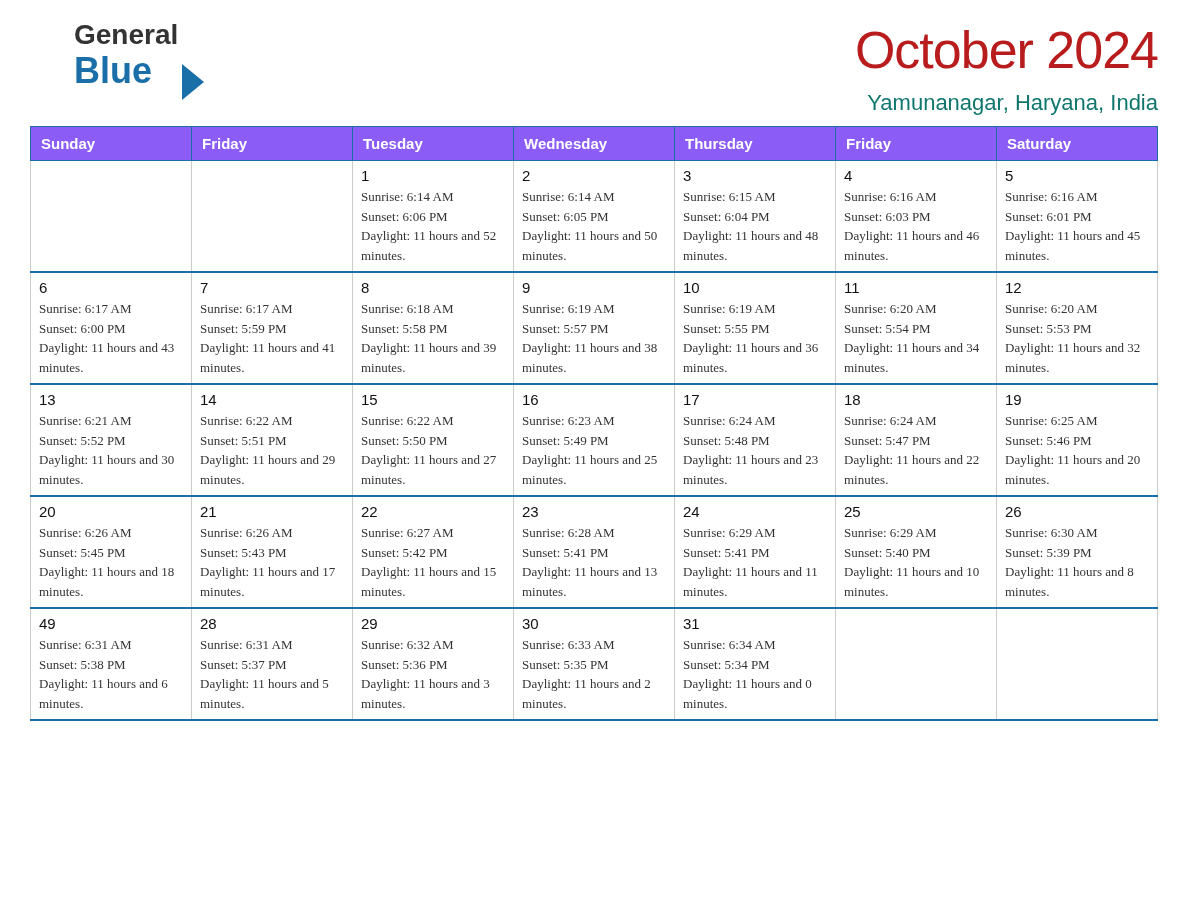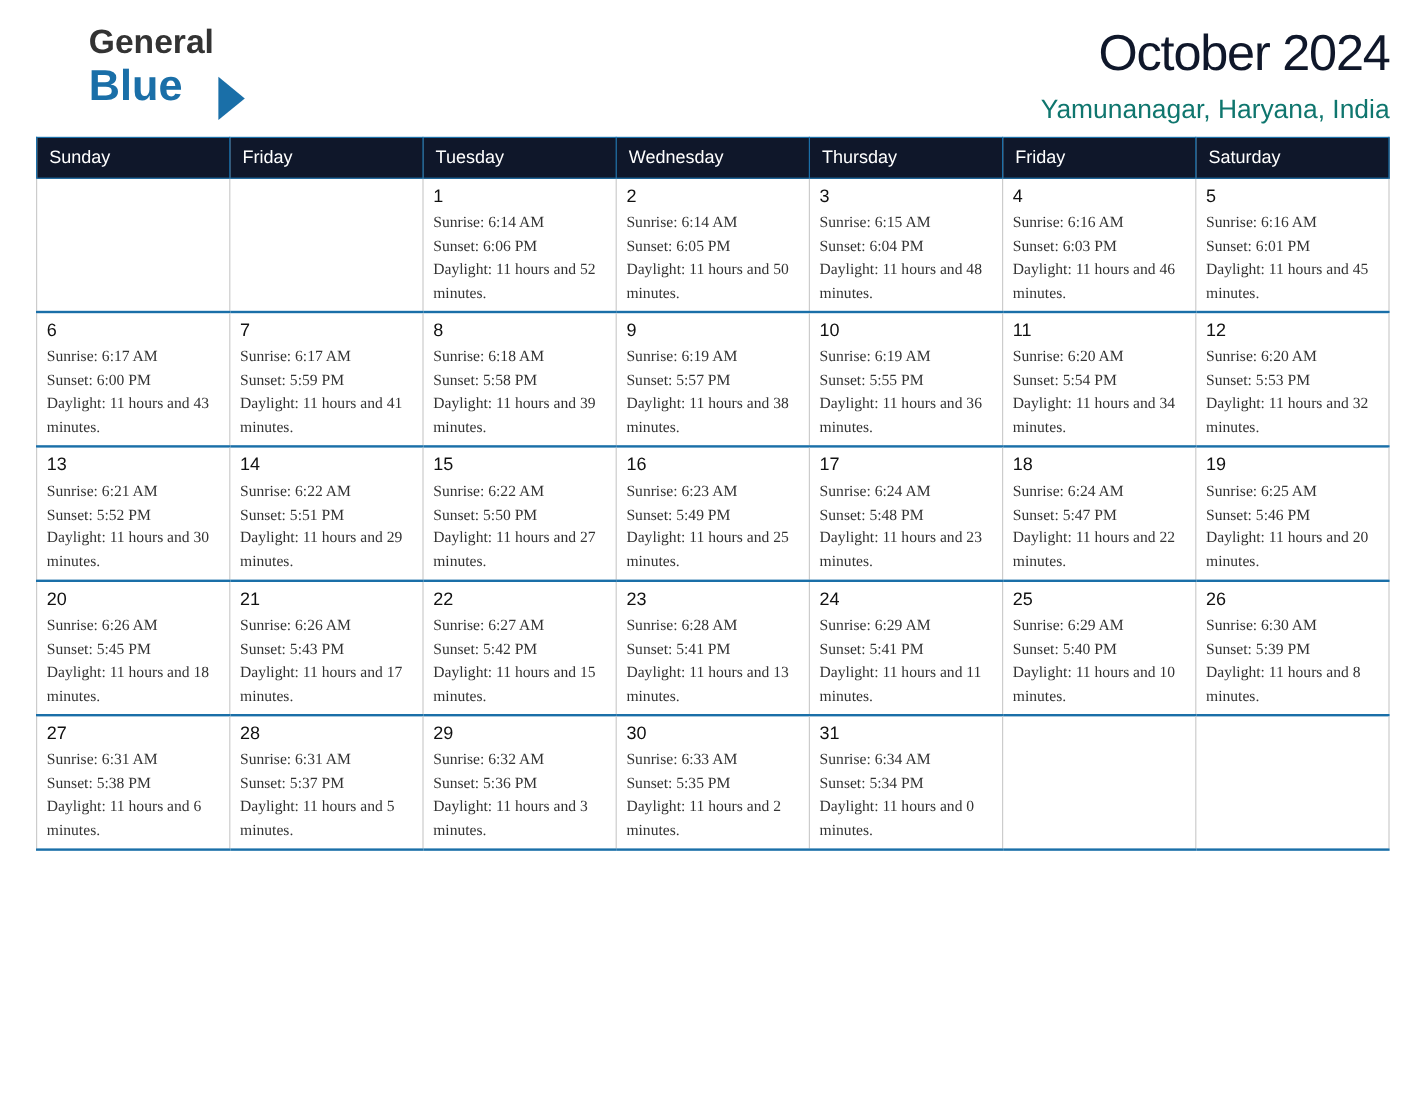--- a/index.html
+++ b/index.html
@@ -20,9 +20,9 @@
       text-align: right;
     }
     .month-title {
-      font-size: 42px;
+      font-size: 52px;
       font-weight: normal;
-      color: #0f172a;
+      color: #b91c1c;
       letter-spacing: -1px;
     }
     .location {

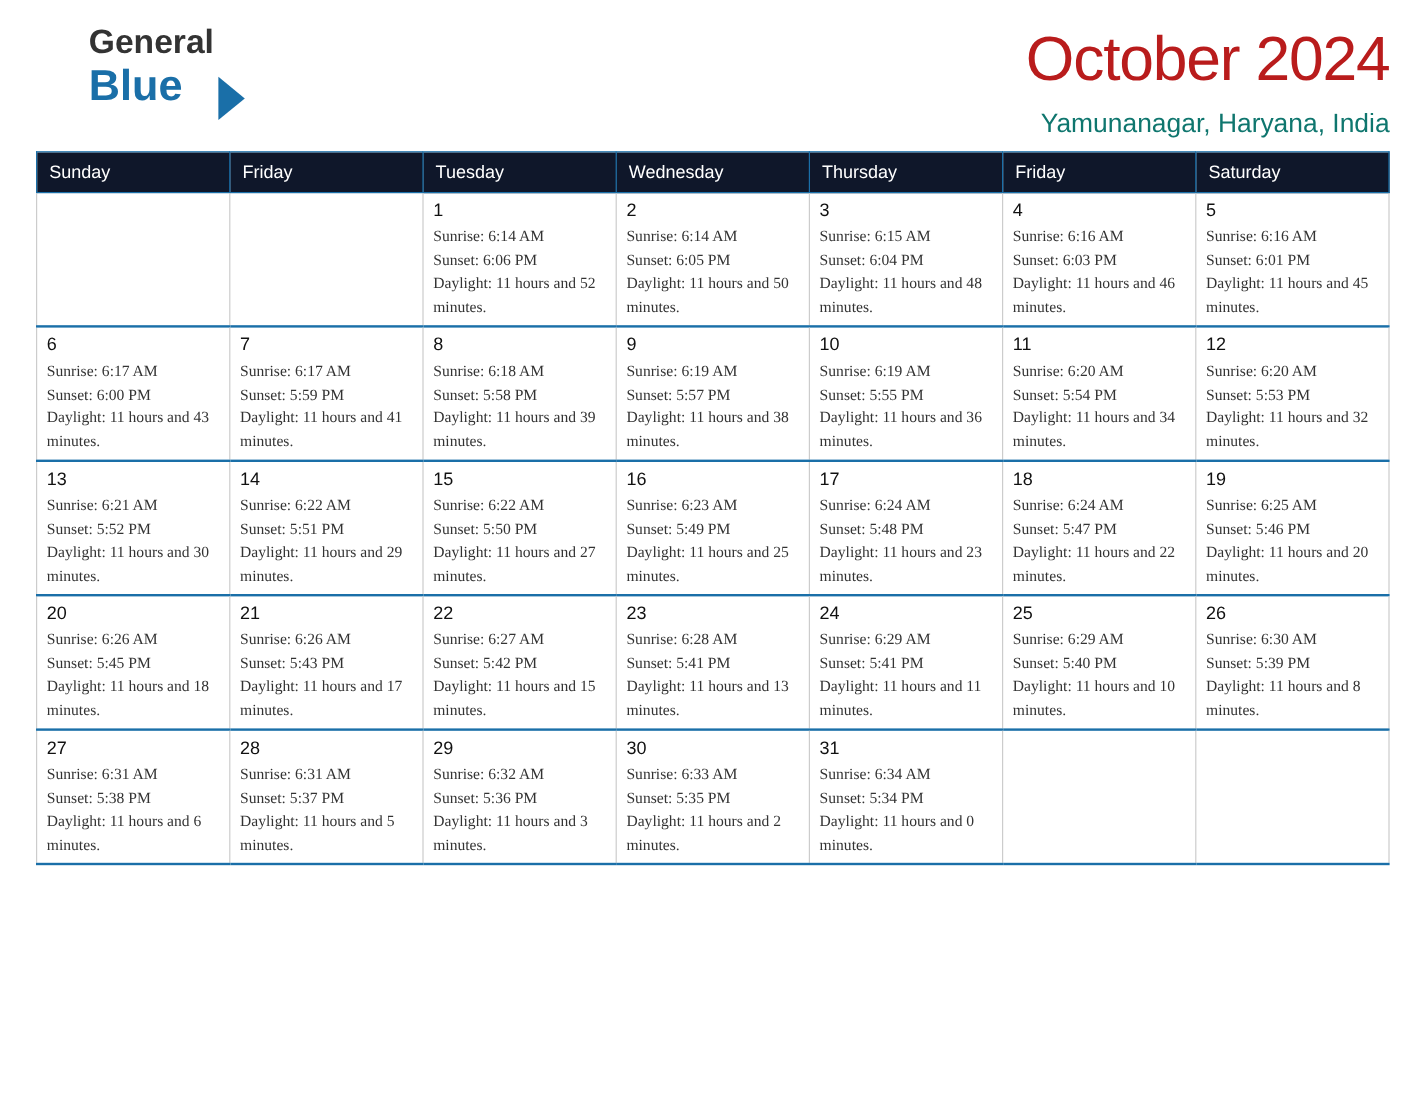--- a/index.html
+++ b/index.html
@@ -36,10 +36,10 @@
       margin-top: 8px;
     }
     .calendar-table th {
-      background-color: #0f172a;
+      background-color: #8b5cf6;
       color: #fff;
       font-size: 15px;
-      font-weight: normal;
+      font-weight: bold;
       padding: 8px 10px;
       text-align: left;
       border: 1px solid #1a6fa8;

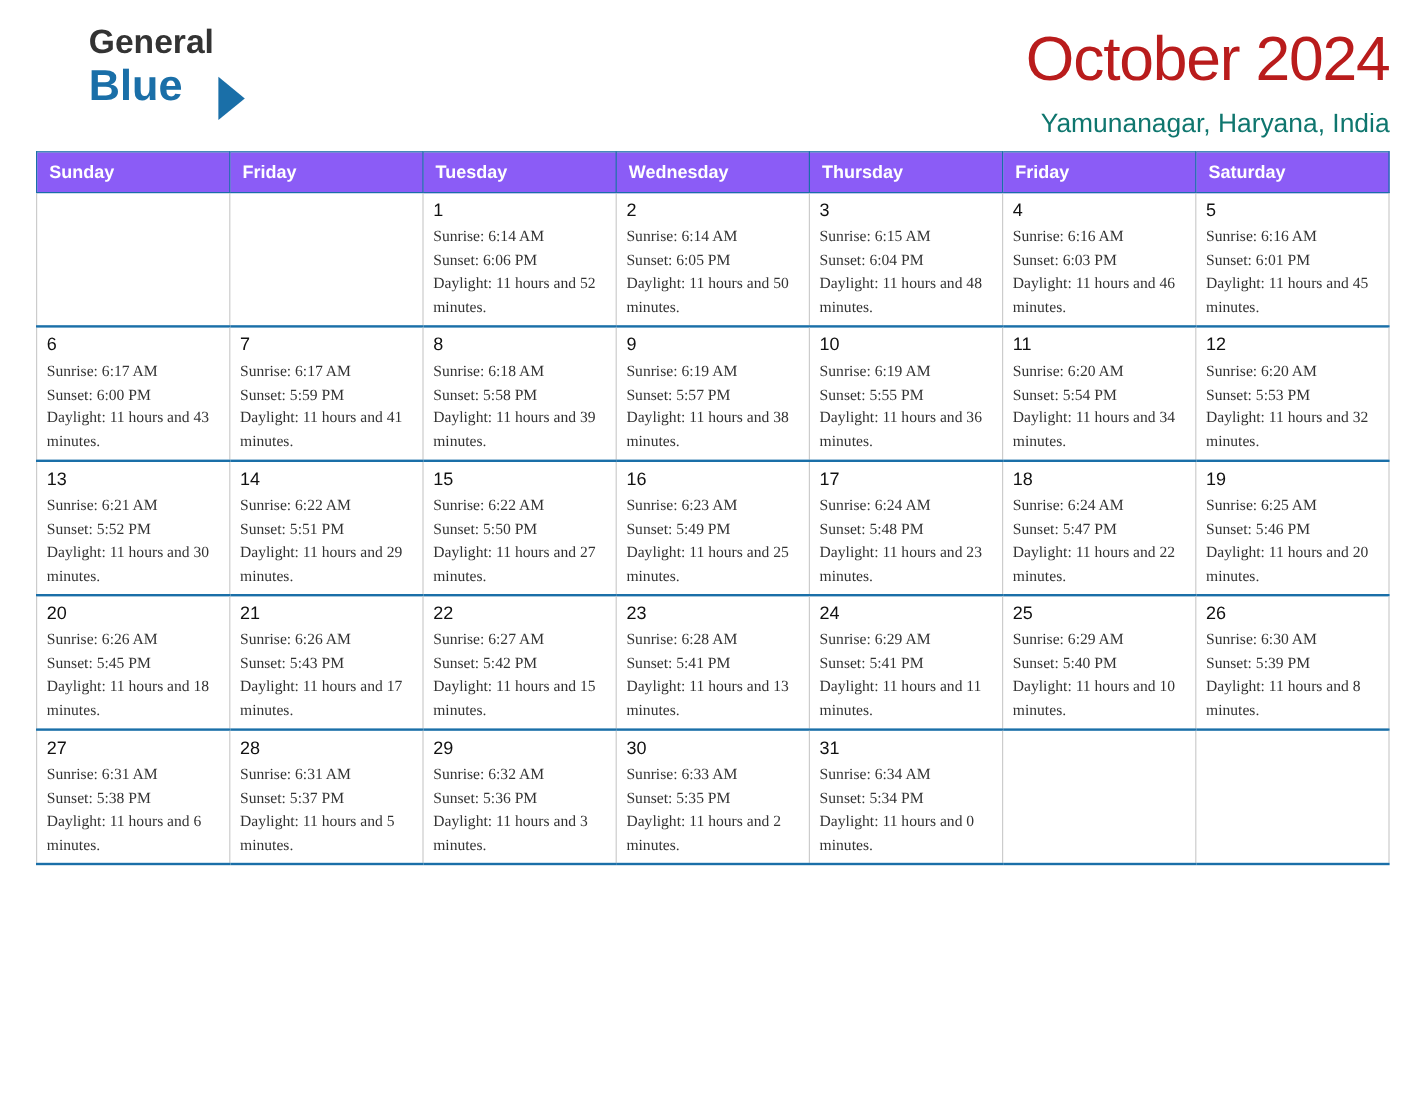--- a/index.html
+++ b/index.html
@@ -250,7 +250,7 @@
       </tr>
       <tr>
         <td>
-          <span class="day-number">27</span>
+          <span class="day-number">49</span>
           <div class="day-info">Sunrise: 6:31 AM<br>Sunset: 5:38 PM<br>Daylight: 11 hours and 6 minutes.</div>
         </td>
         <td>

